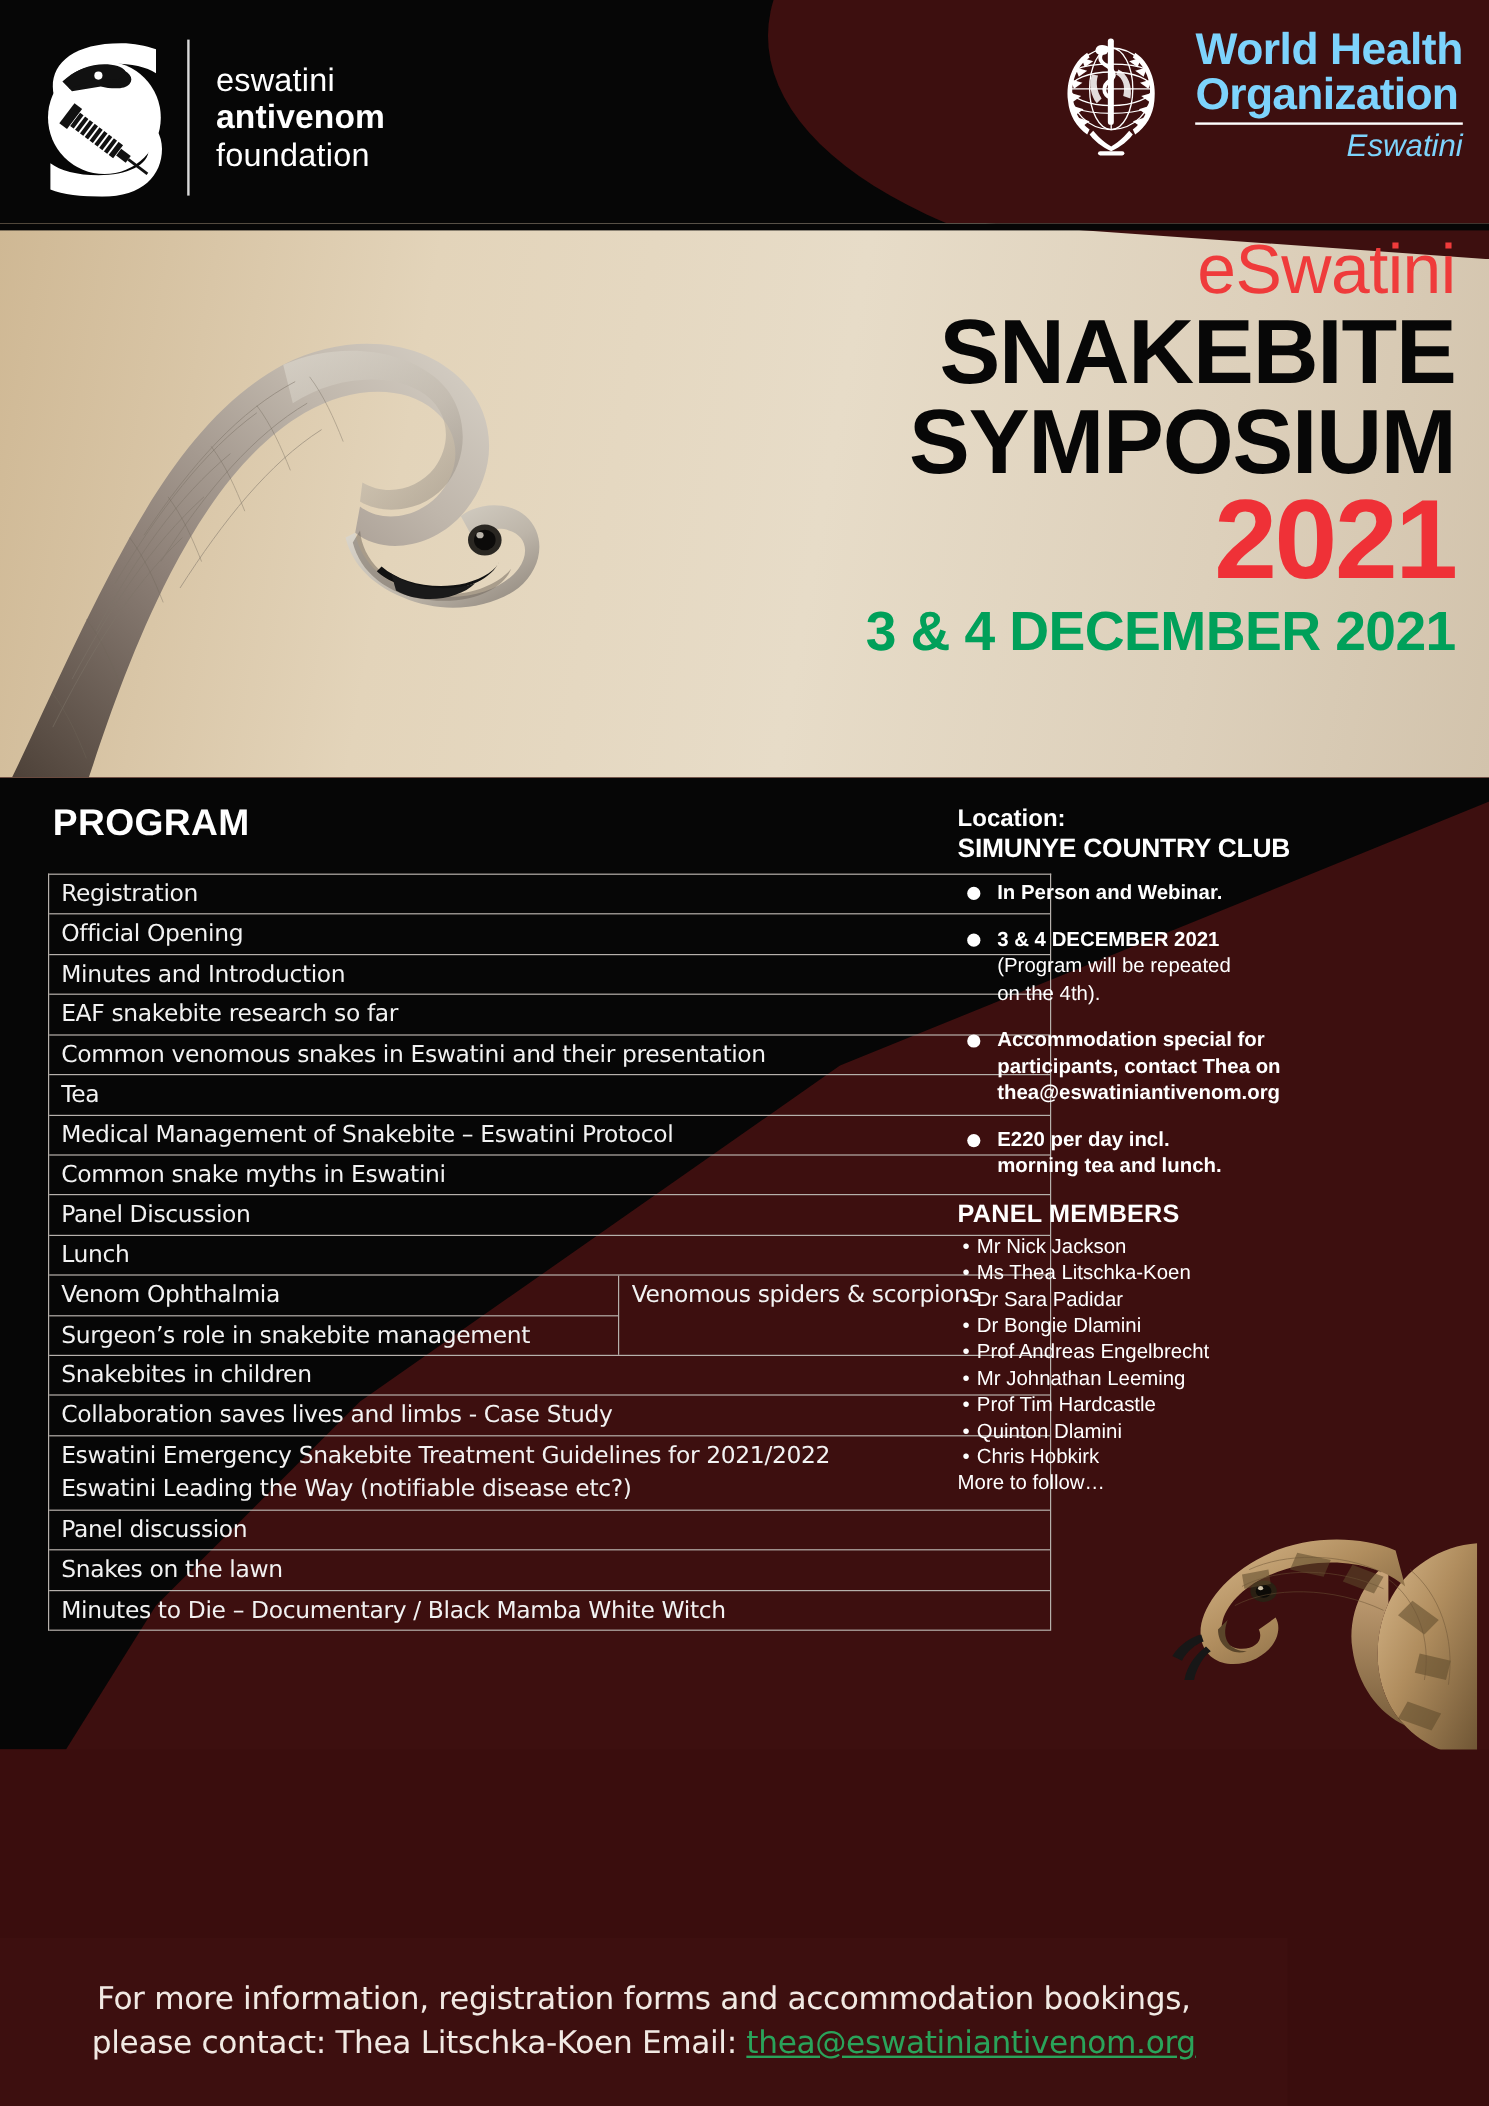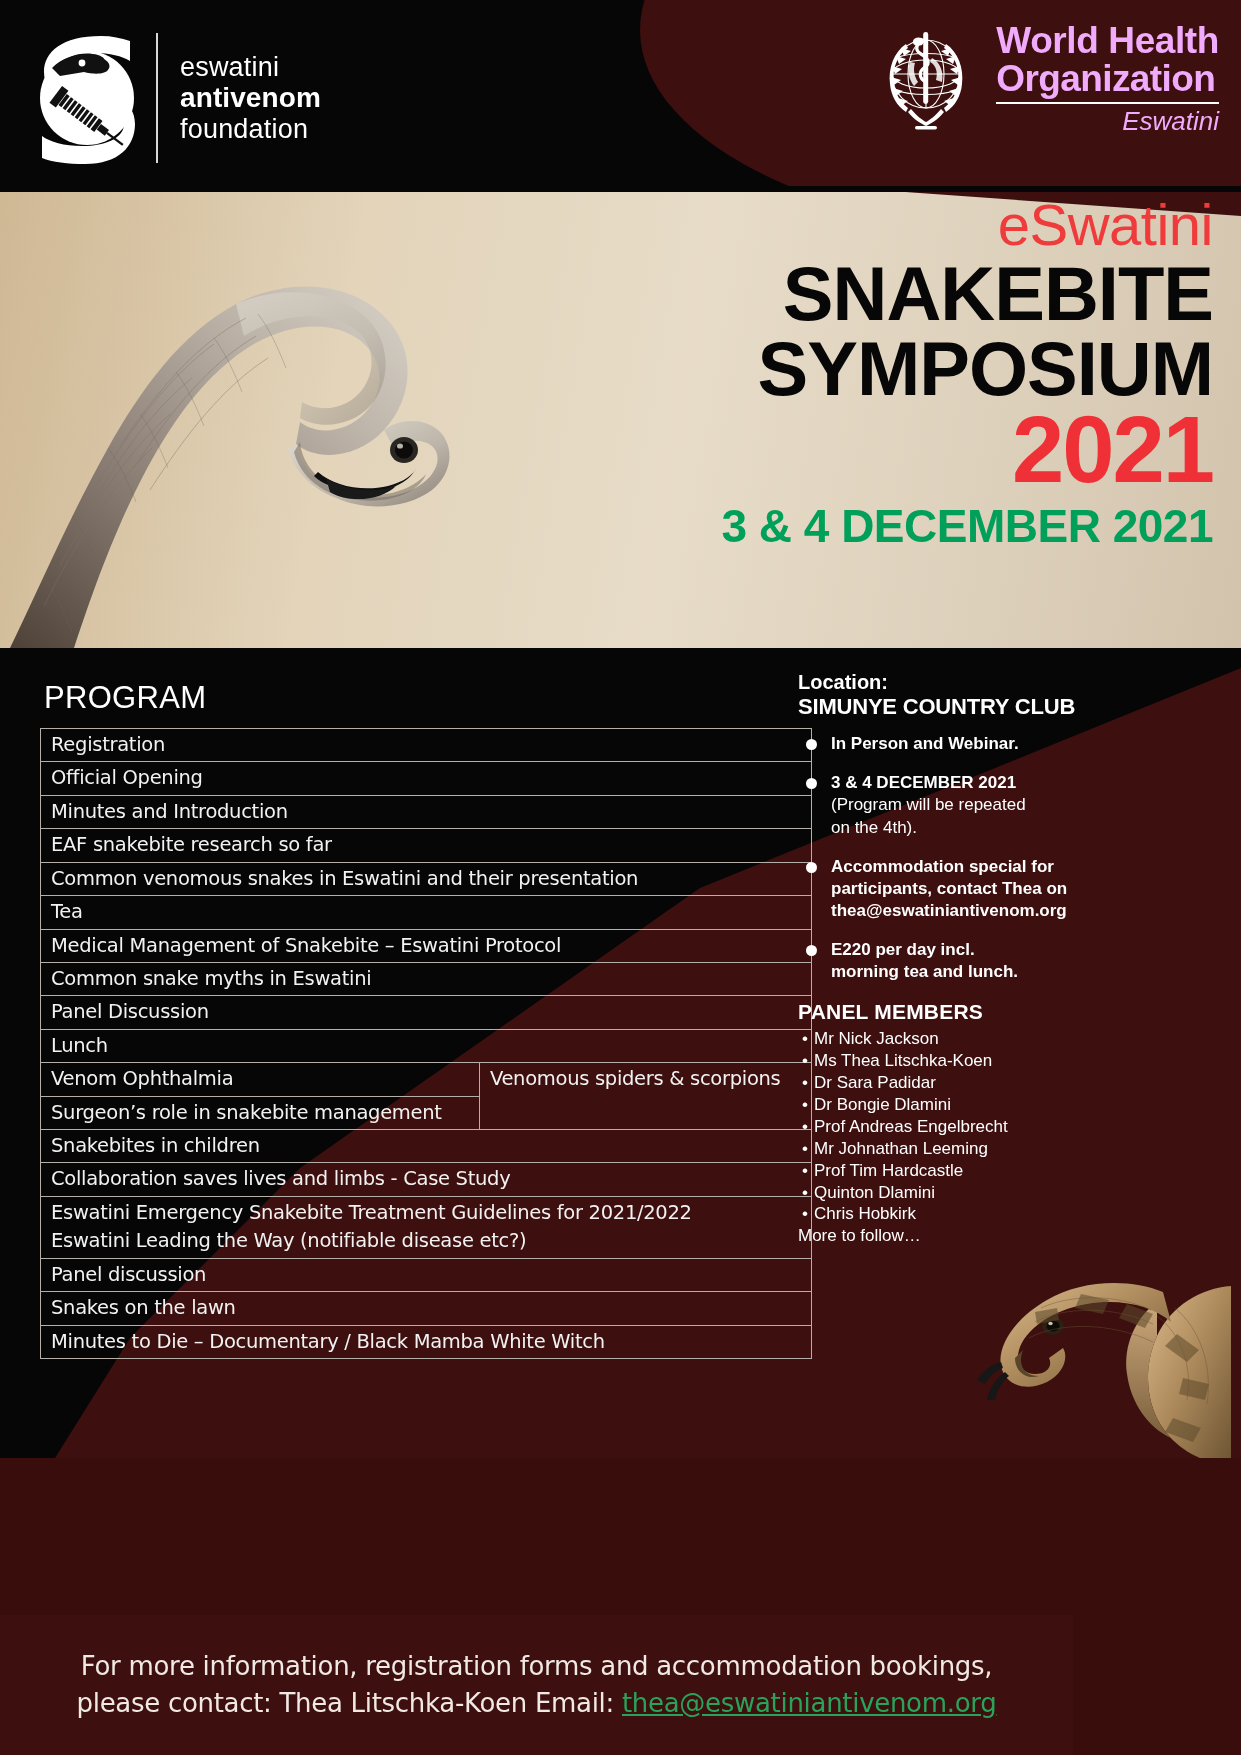--- a/index.html
+++ b/index.html
@@ -51,7 +51,7 @@
     z-index:6;
   }
   .who-emblem { width:112px; height:118px; }
-  .who-words { color:#f0abfc; }
+  .who-words { color:#7dd3fc; }
   .who-words .w1 { font-size:37px; font-weight:700; line-height:1.02; letter-spacing:-0.4px; }
   .who-words .w2 { font-size:37px; font-weight:700; line-height:1.02; letter-spacing:-0.6px; }
   .who-rule { height:2px; background:#ffffff; margin:5px 0 3px 0; }

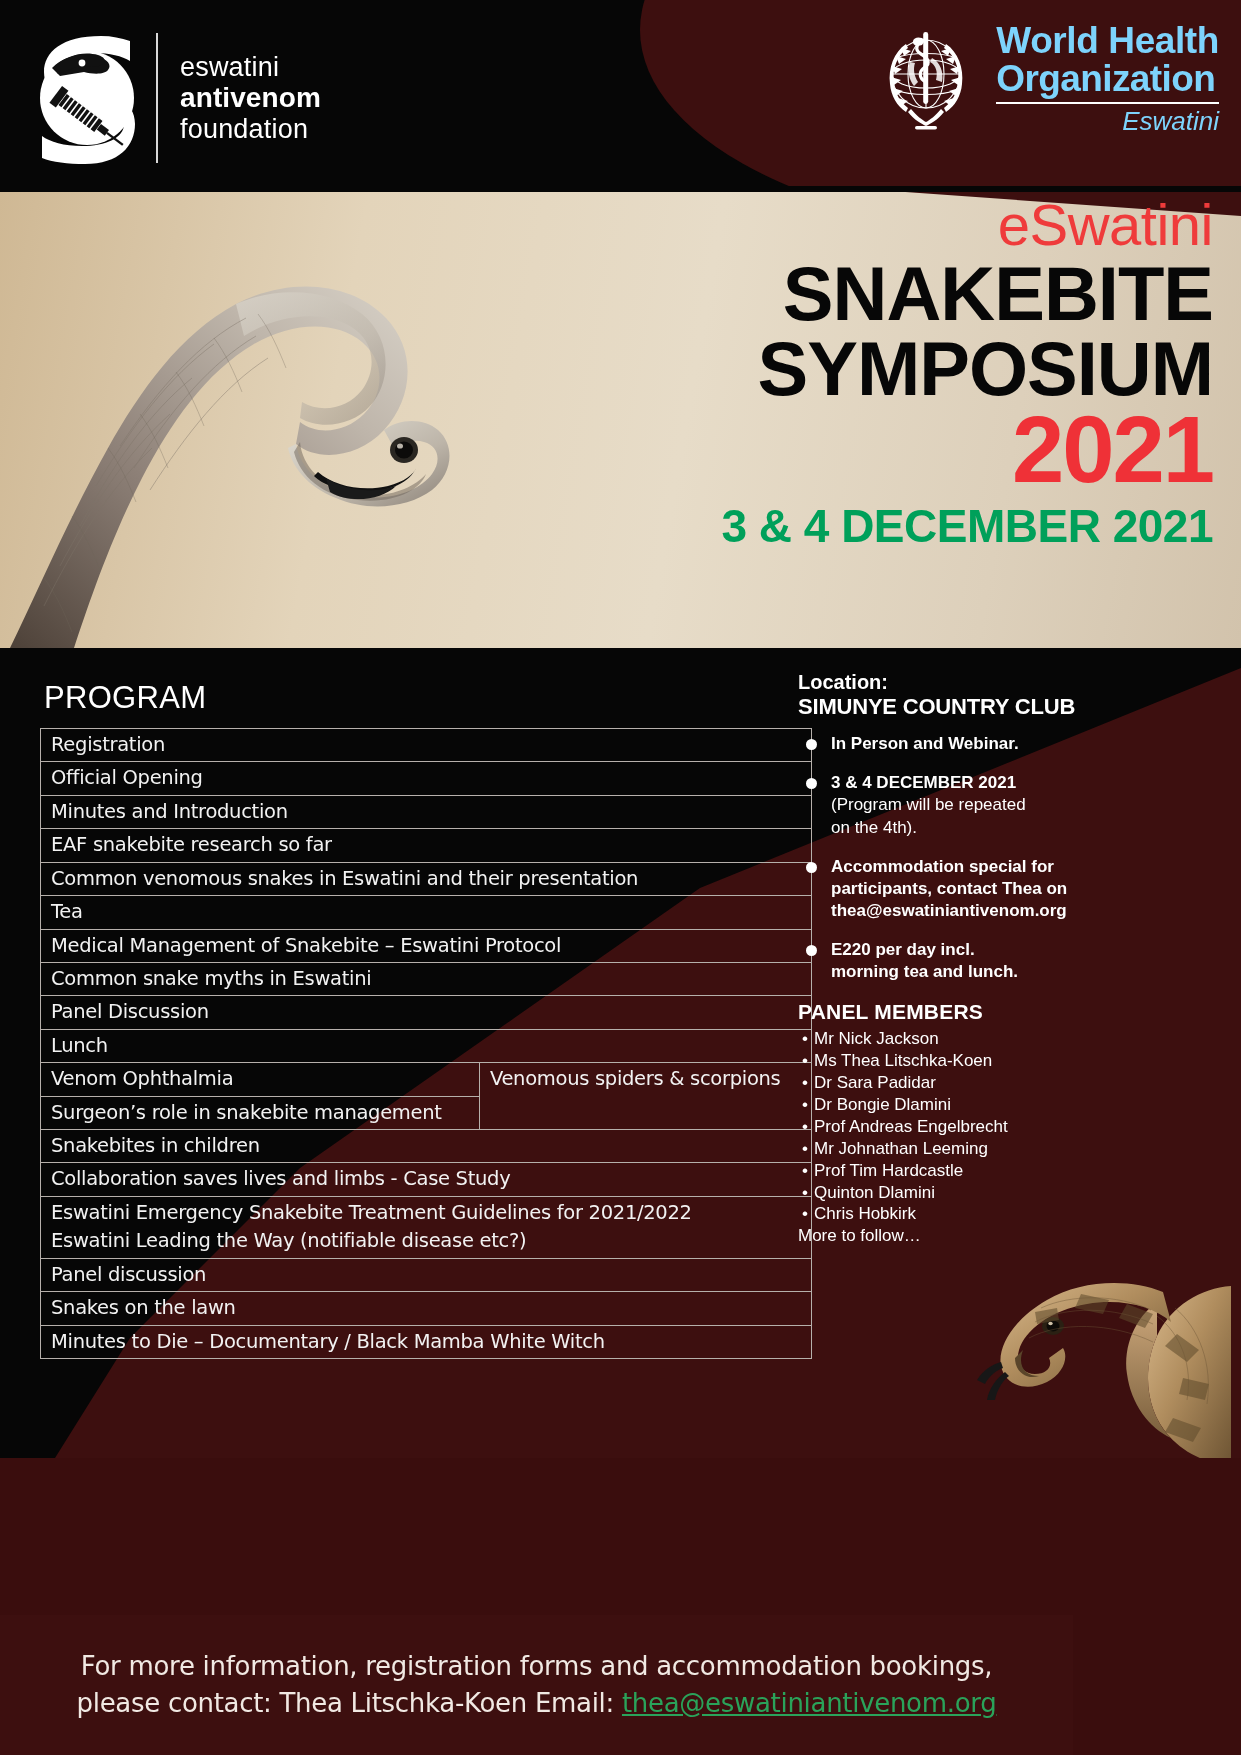--- a/index.html
+++ b/index.html
@@ -112,8 +112,8 @@
   }
 
   .program-title {
-    position:absolute; left:44px; top:32px;
-    color:#ffffff; font-size:31px; font-weight:400; letter-spacing:0.3px;
+    position:absolute; left:44px; top:20px;
+    color:#ffffff; font-size:31px; font-weight:700; letter-spacing:0.3px;
     z-index:5;
   }
 

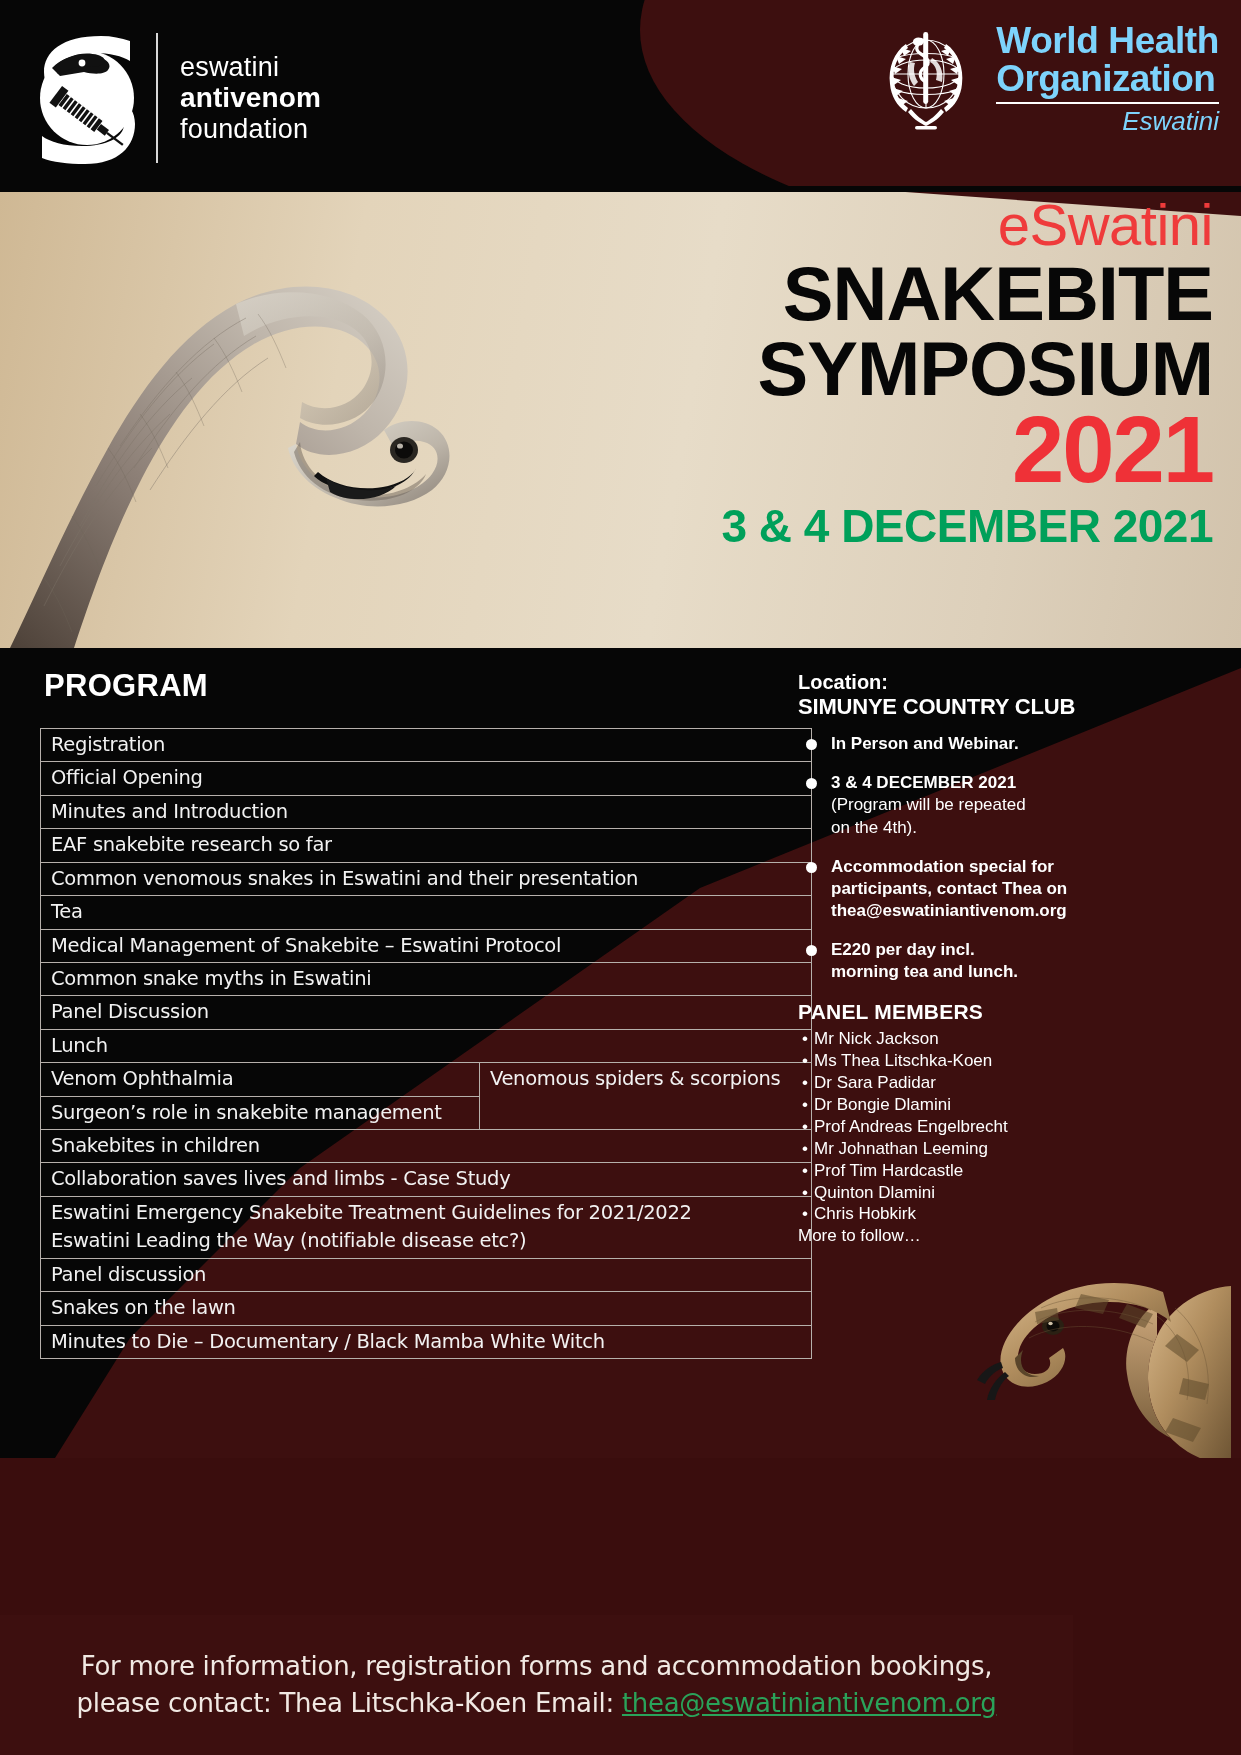--- a/index.html
+++ b/index.html
@@ -118,7 +118,7 @@
   }
 
   .prog-table {
-    position:absolute; left:40px; top:80px; width:772px;
+    position:absolute; left:40px; top:80px; width:836px;
     border:1px solid #b6b0ab; border-bottom:none;
     z-index:5;
   }

